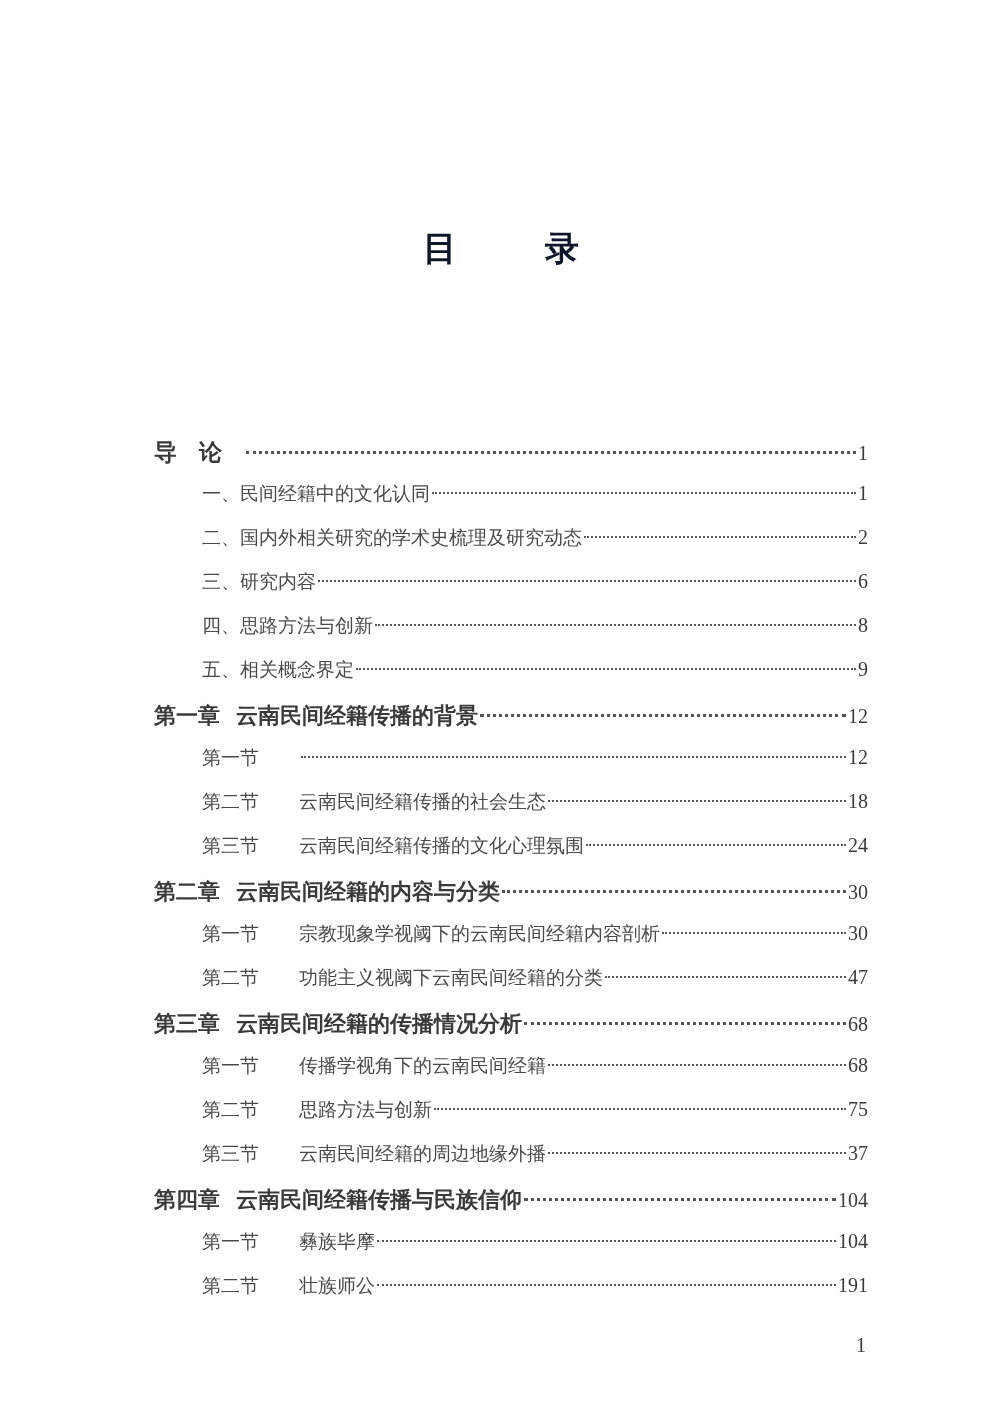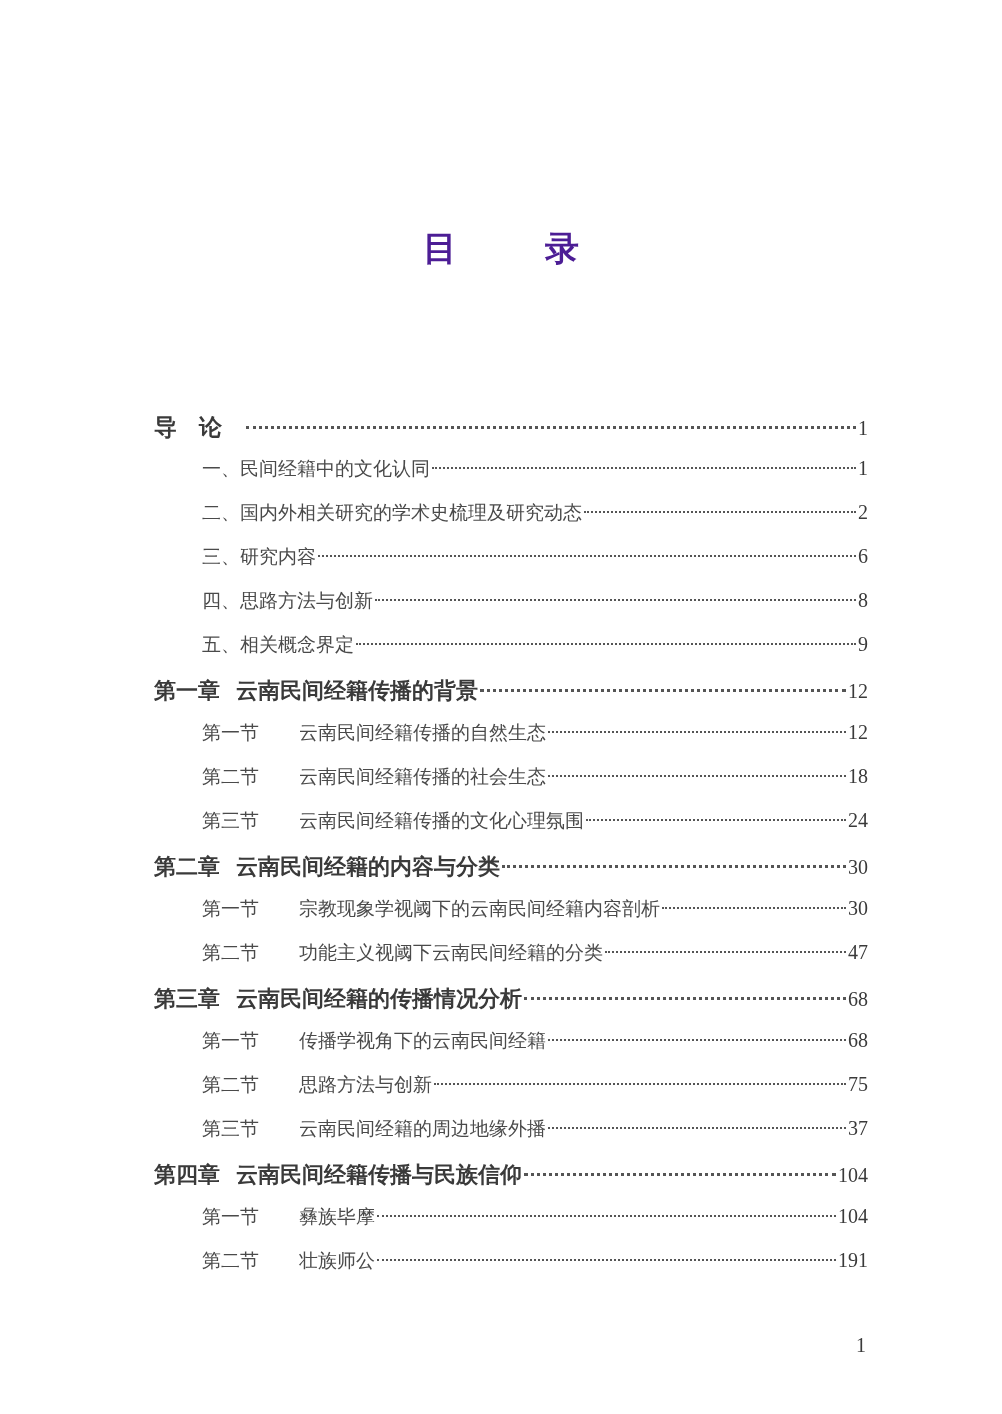--- a/index.html
+++ b/index.html
@@ -26,7 +26,7 @@
       font-weight: bold;
       letter-spacing: 38px;
       text-indent: 38px;
-      color: #4c1d95;
+      color: #0f172a;
     }
     .toc {
       position: absolute;

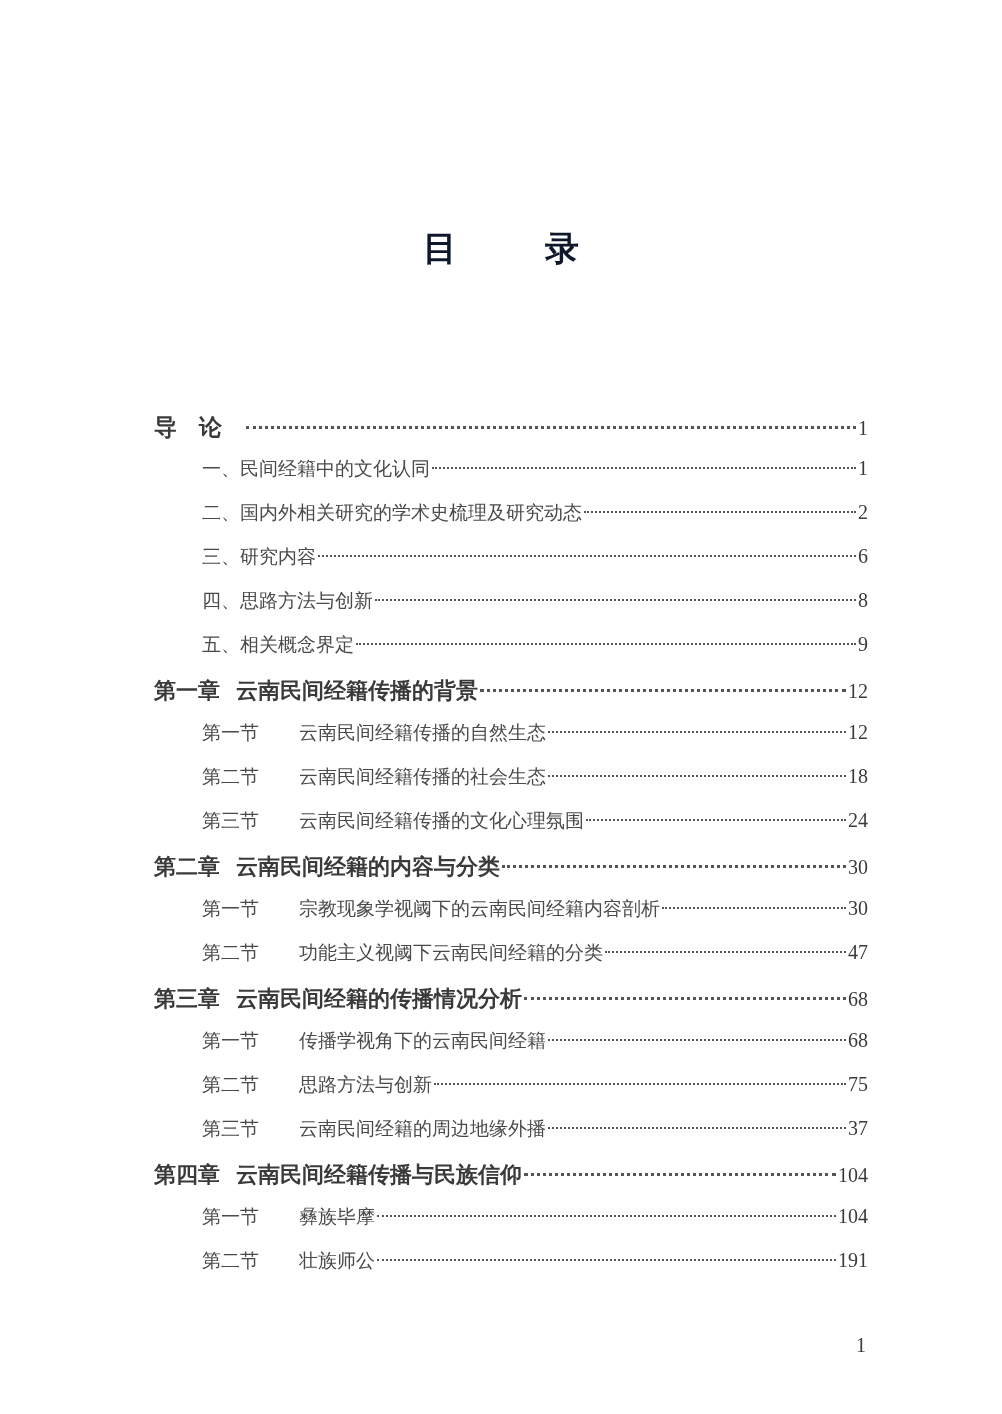--- a/index.html
+++ b/index.html
@@ -30,7 +30,7 @@
     }
     .toc {
       position: absolute;
-      top: 412px;
+      top: 437px;
       left: 154px;
       width: 714px;
     }

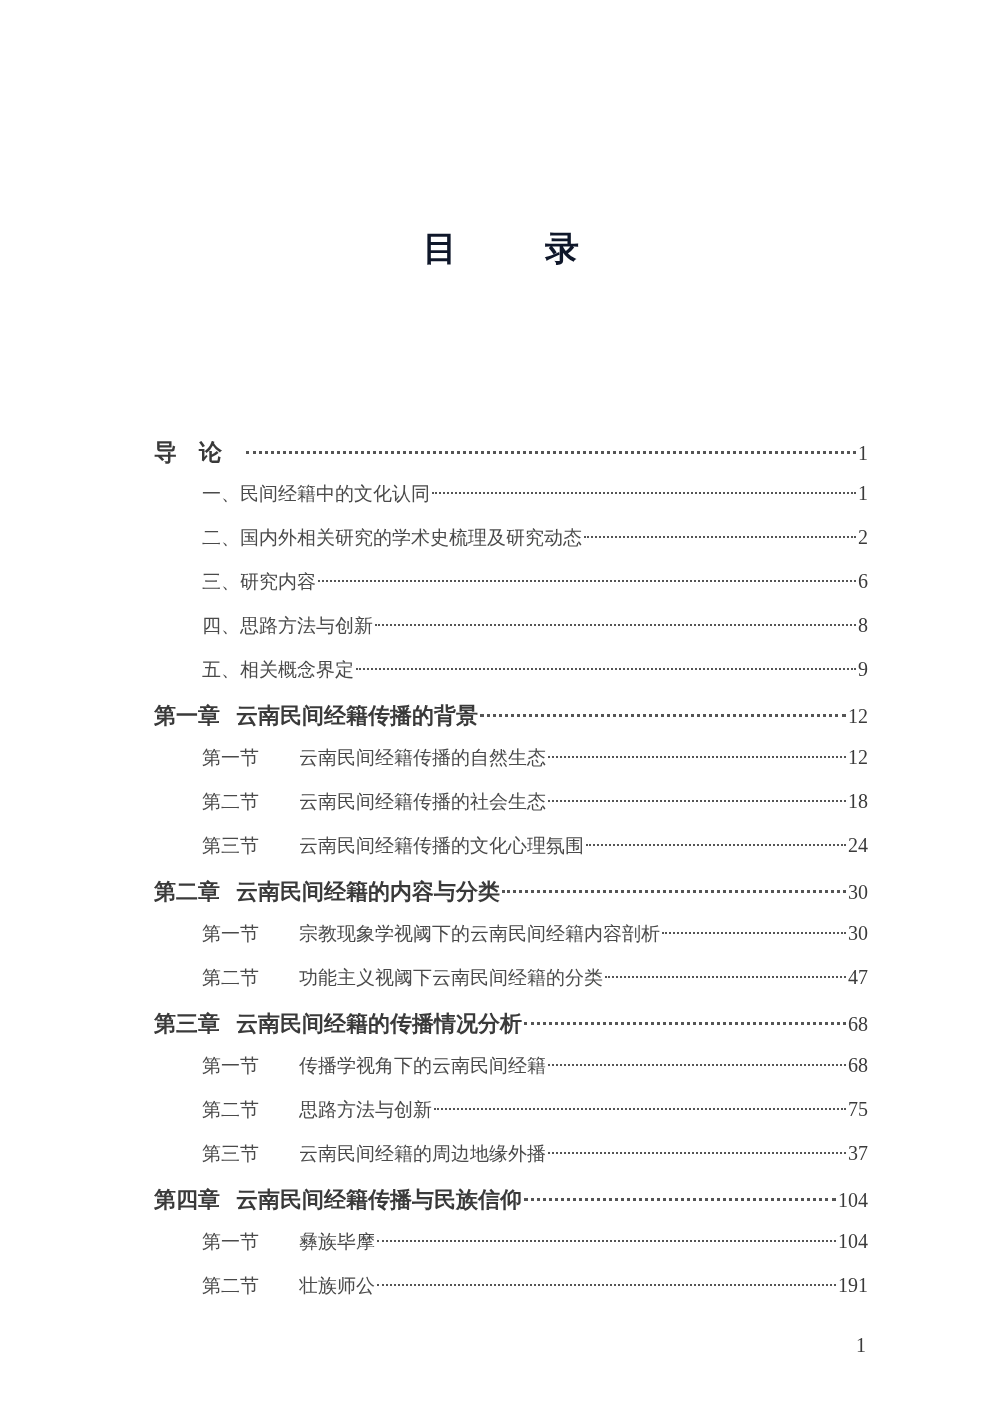--- a/index.html
+++ b/index.html
@@ -133,7 +133,6 @@
   </div>
   <div class="toc-row section">
     <span class="num">第一节</span>
-    <span class="label">云南民间经籍传播的自然生态</span>
     <span class="leader"></span>
     <span class="page">12</span>
   </div>

